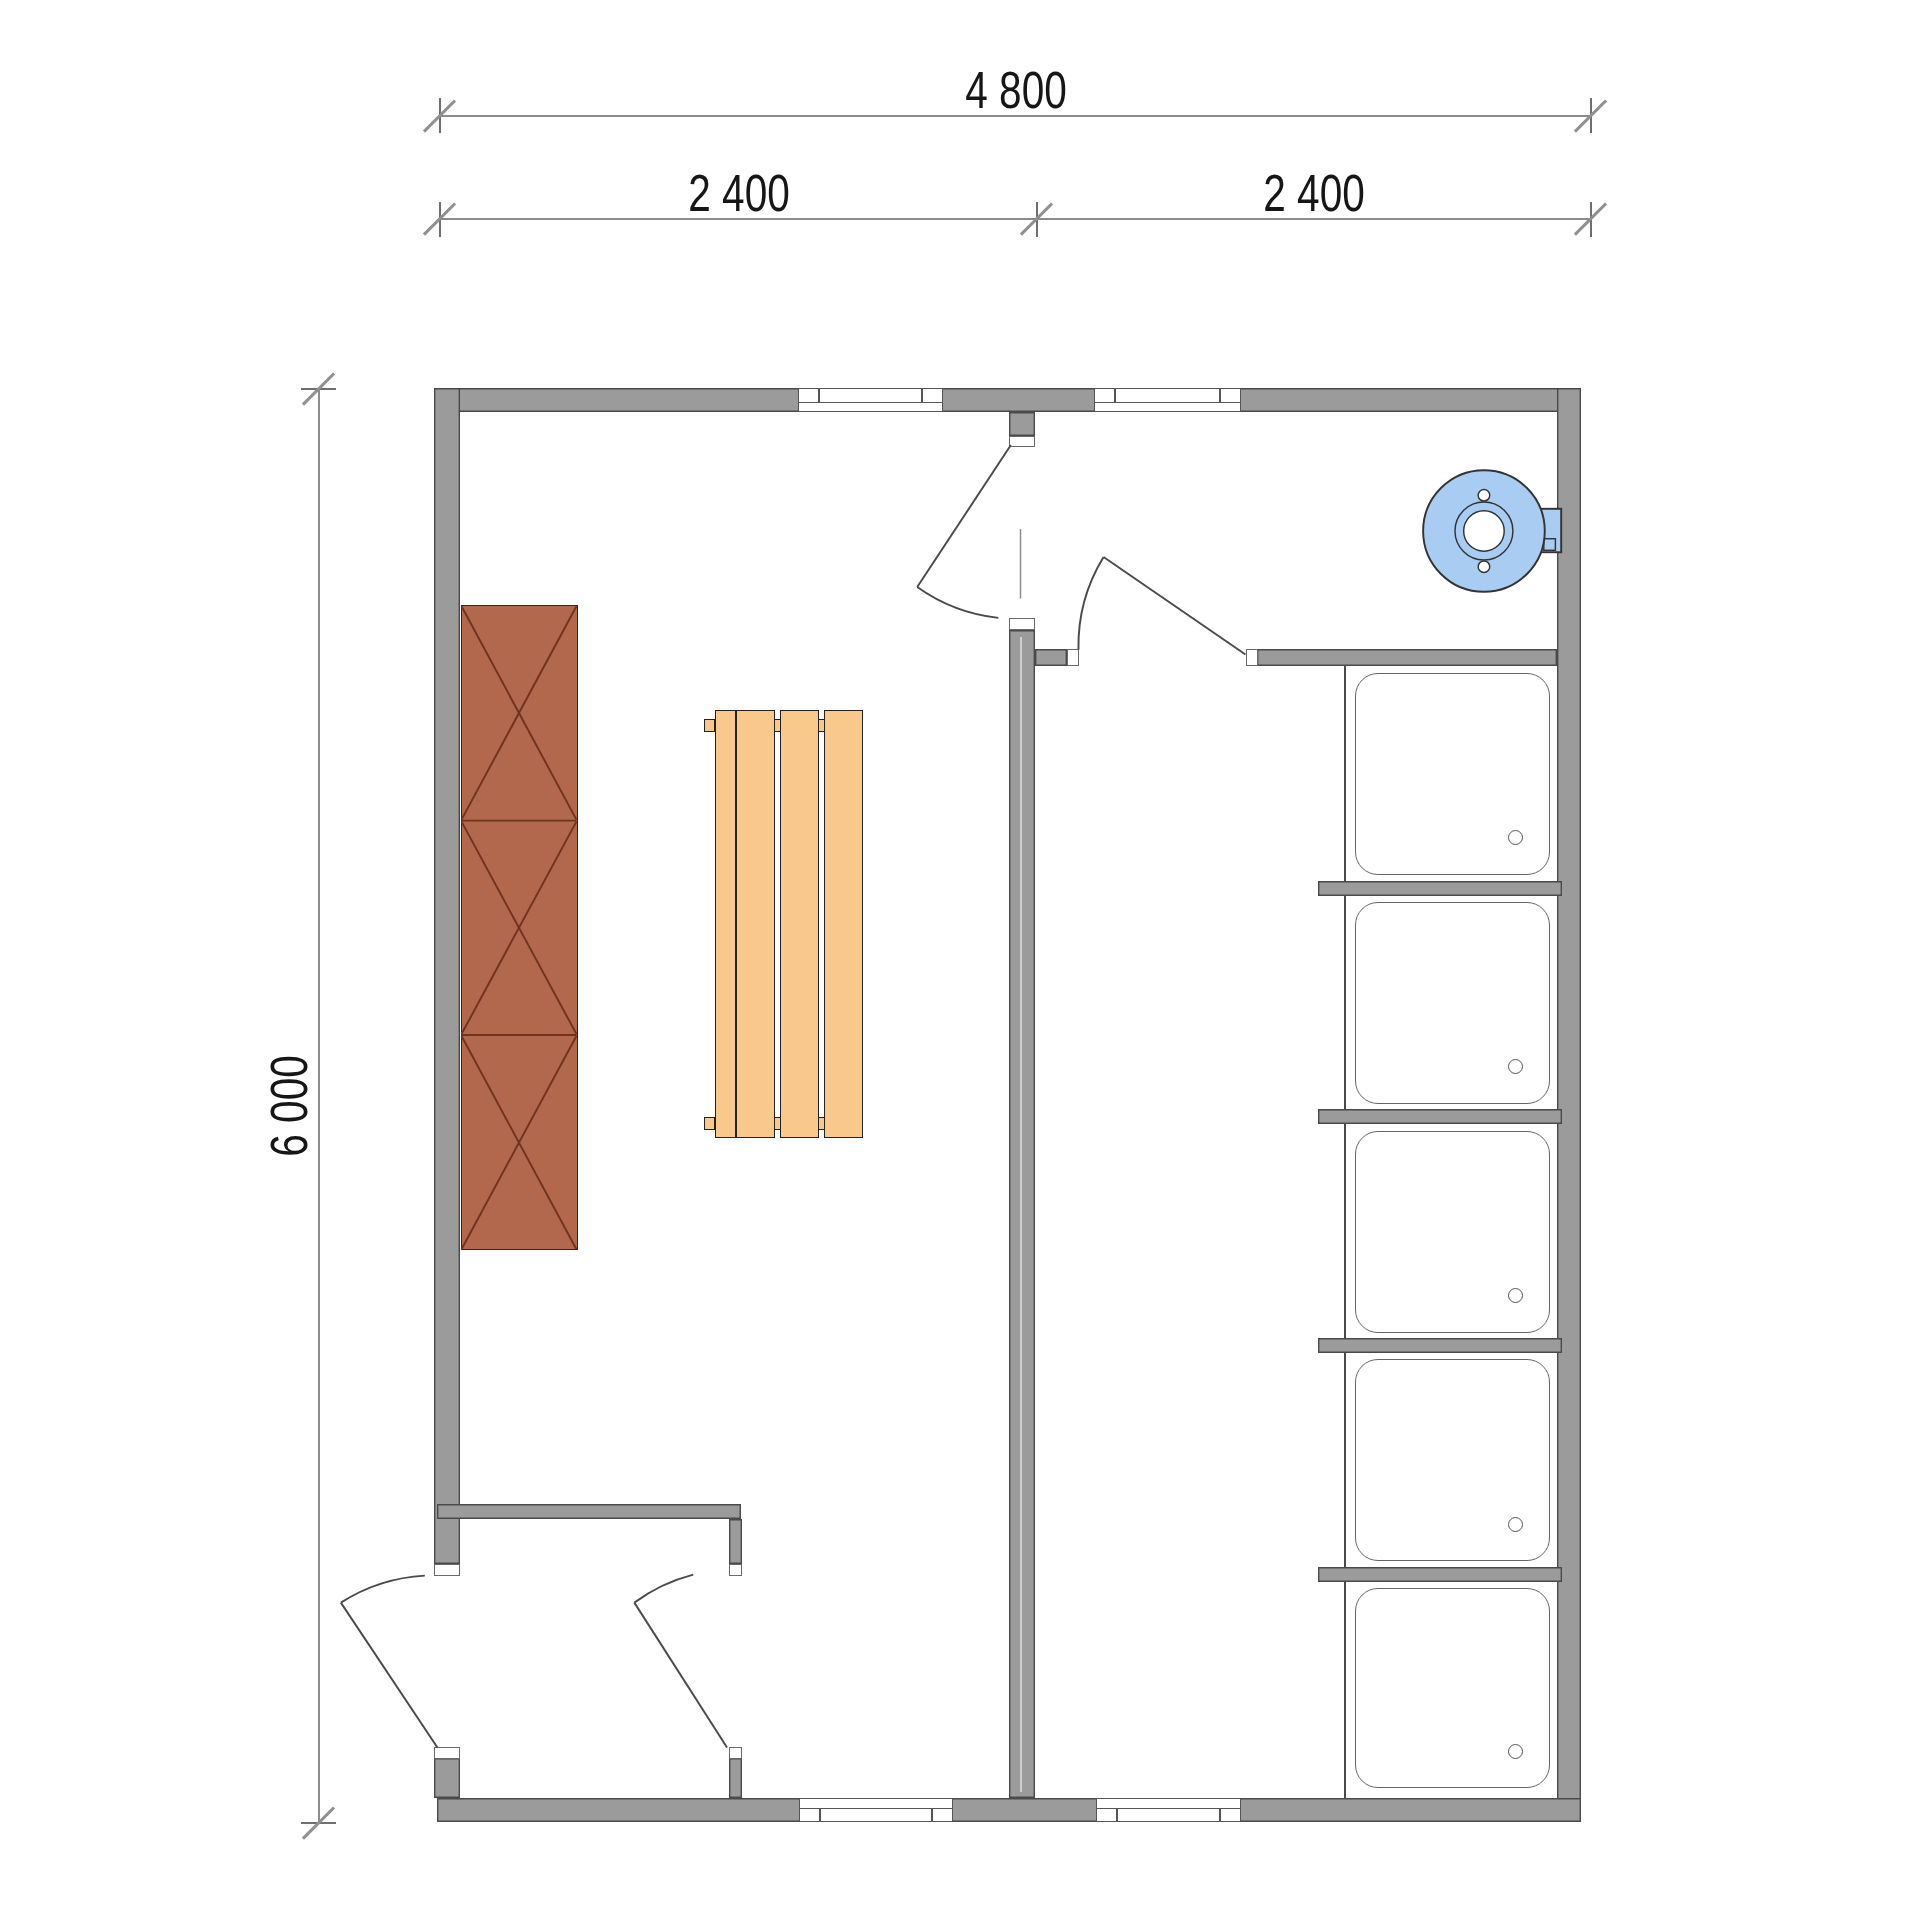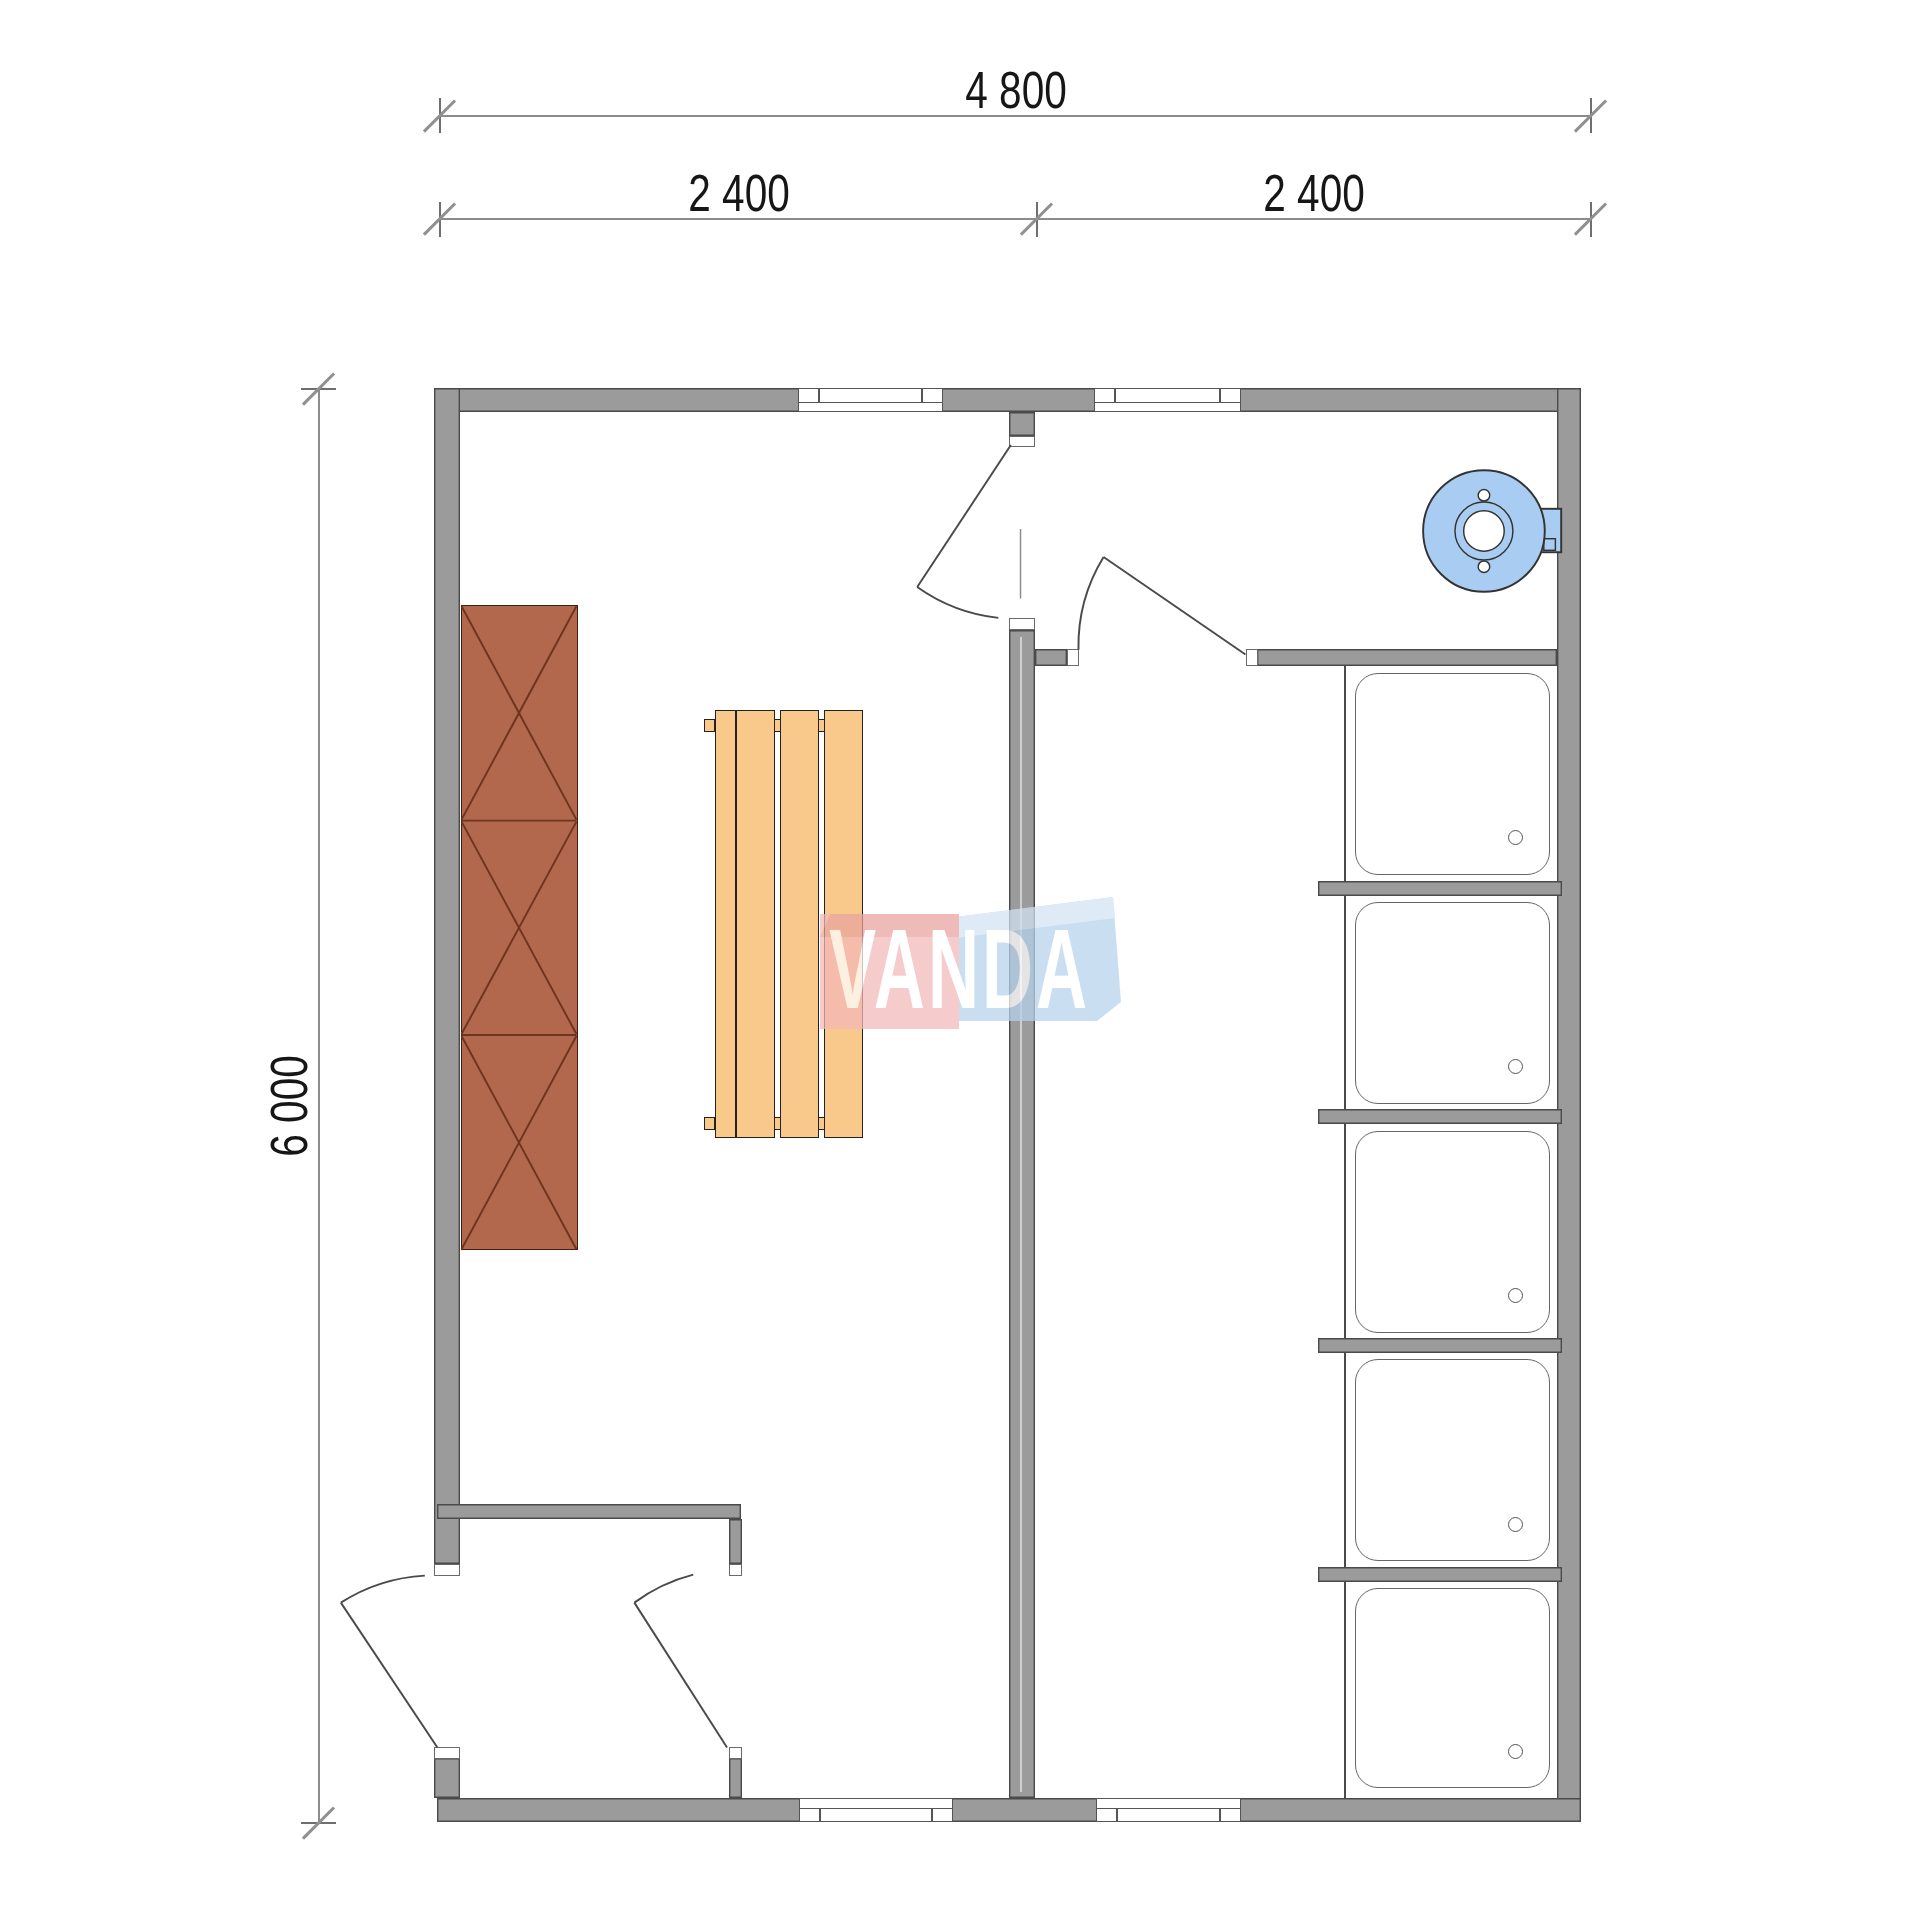--- a/index.html
+++ b/index.html
@@ -215,13 +215,6 @@
     </g>
   </svg>
 
-  <div class="logo">
-    <div class="lg-blue"></div>
-    <div class="lg-blue-top"></div>
-    <div class="lg-red"></div>
-    <div class="lg-red-top"></div>
-    <span class="lg-text">VANDA</span>
-  </div>
 
 </div>
 

